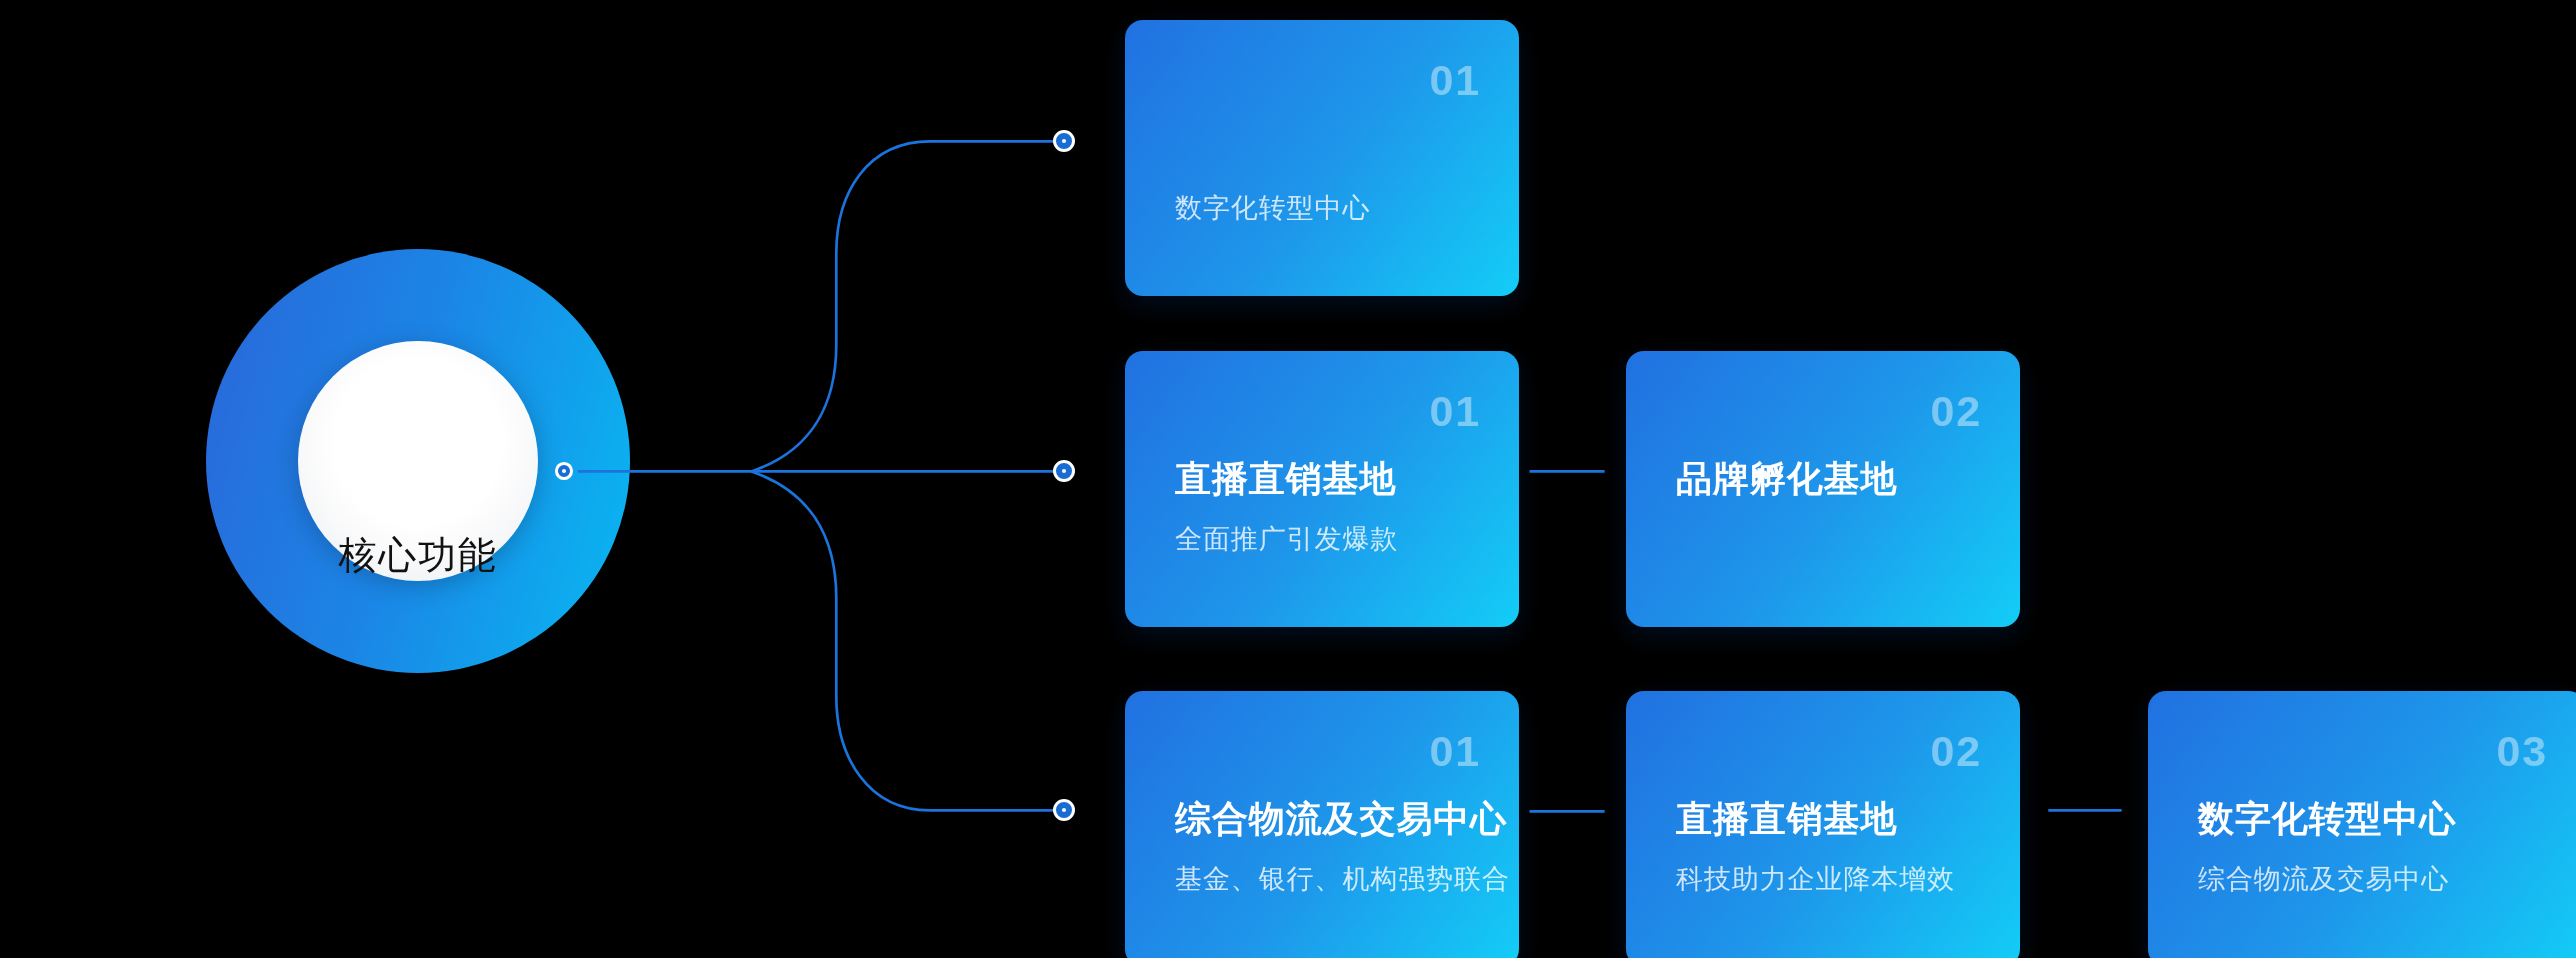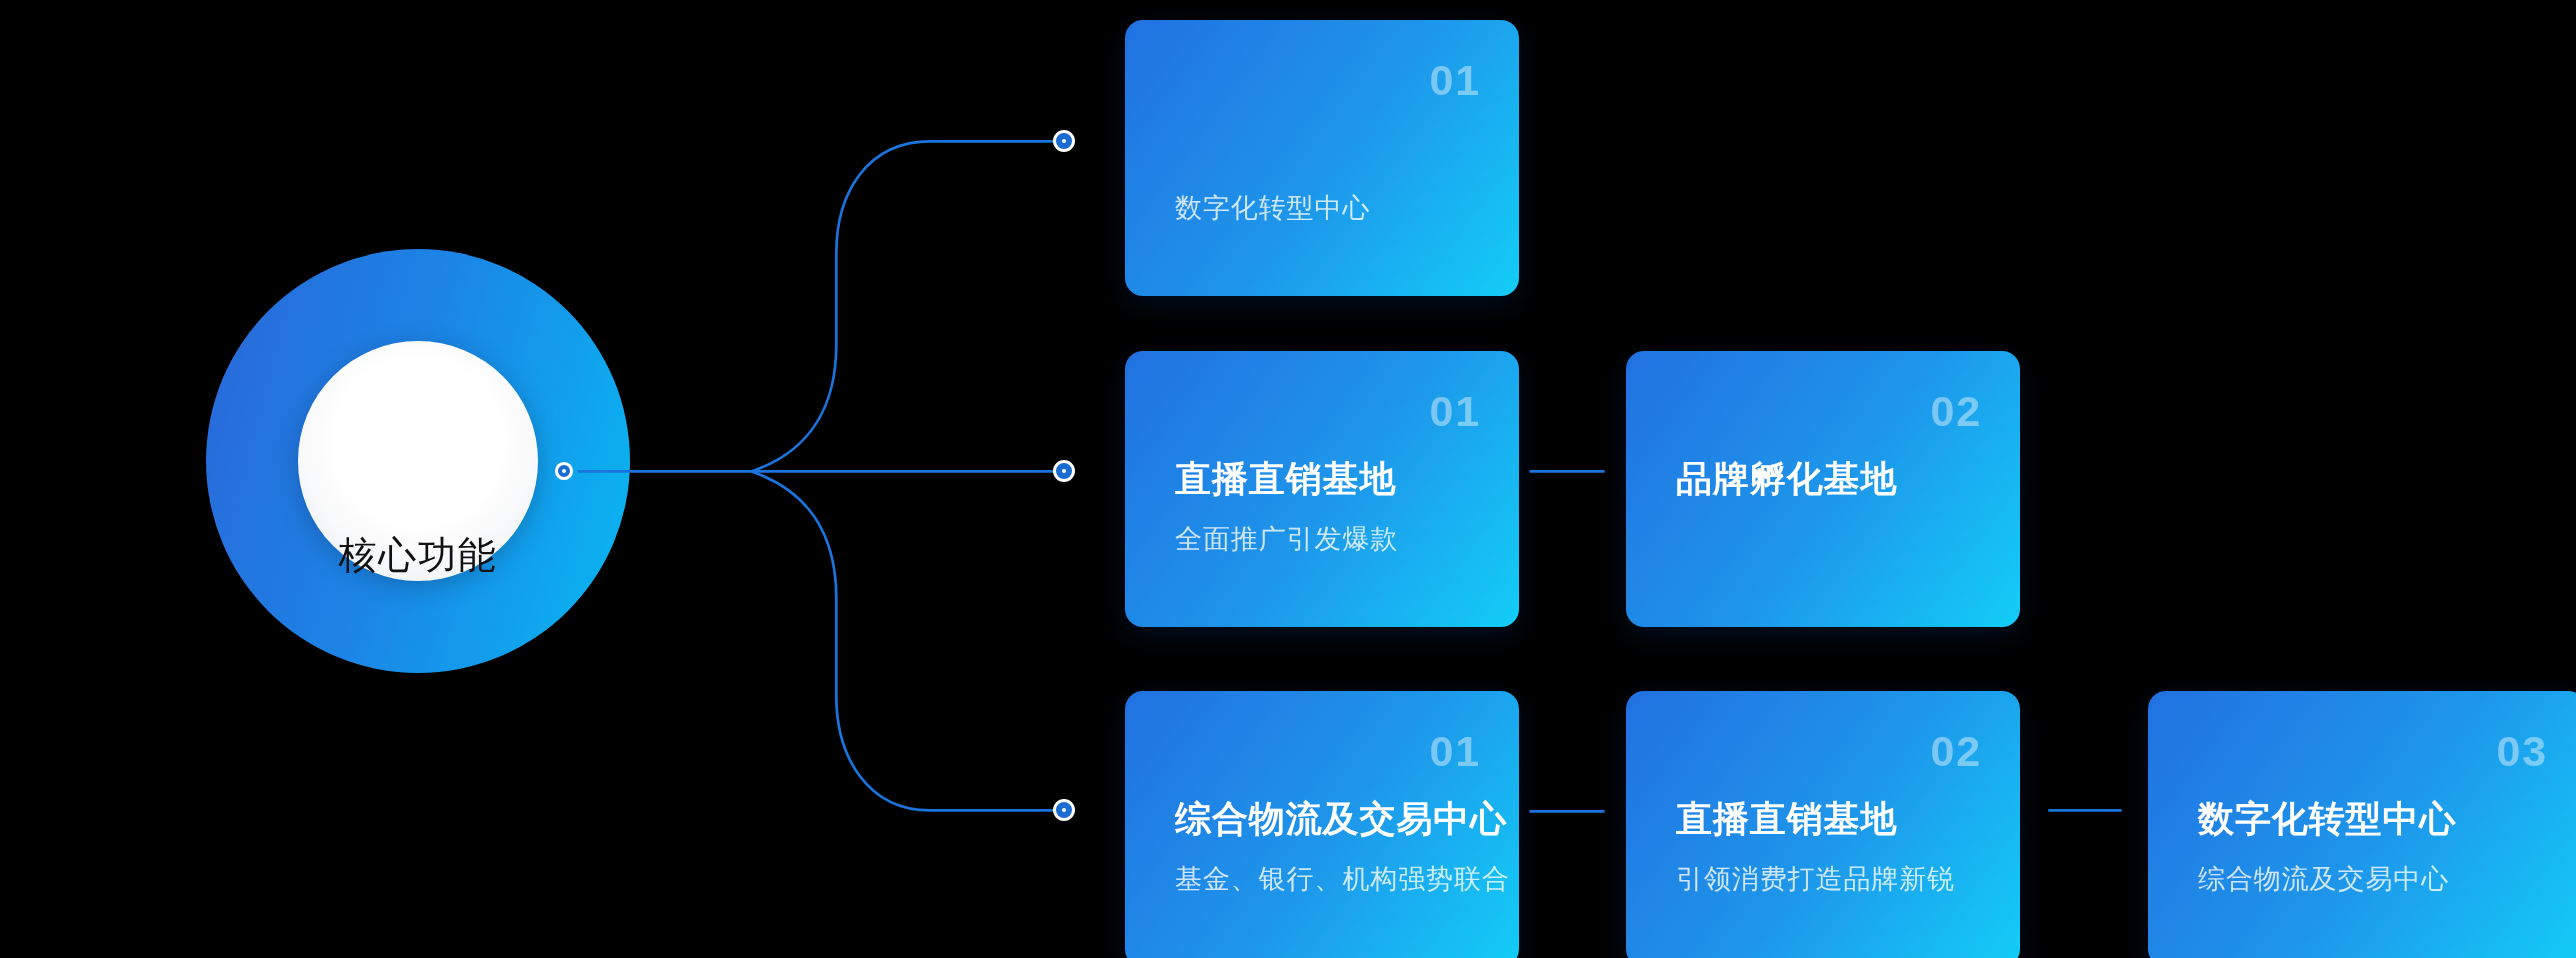--- a/index.html
+++ b/index.html
@@ -116,7 +116,7 @@
 <div class="card r2c1">
   <span class="num">02</span>
   <span class="title">直播直销基地</span>
-  <span class="sub">引领消费打造品牌新锐</span>
+  <span class="sub">科技助力企业降本增效</span>
 </div>
 
 <div class="card r2c2">

